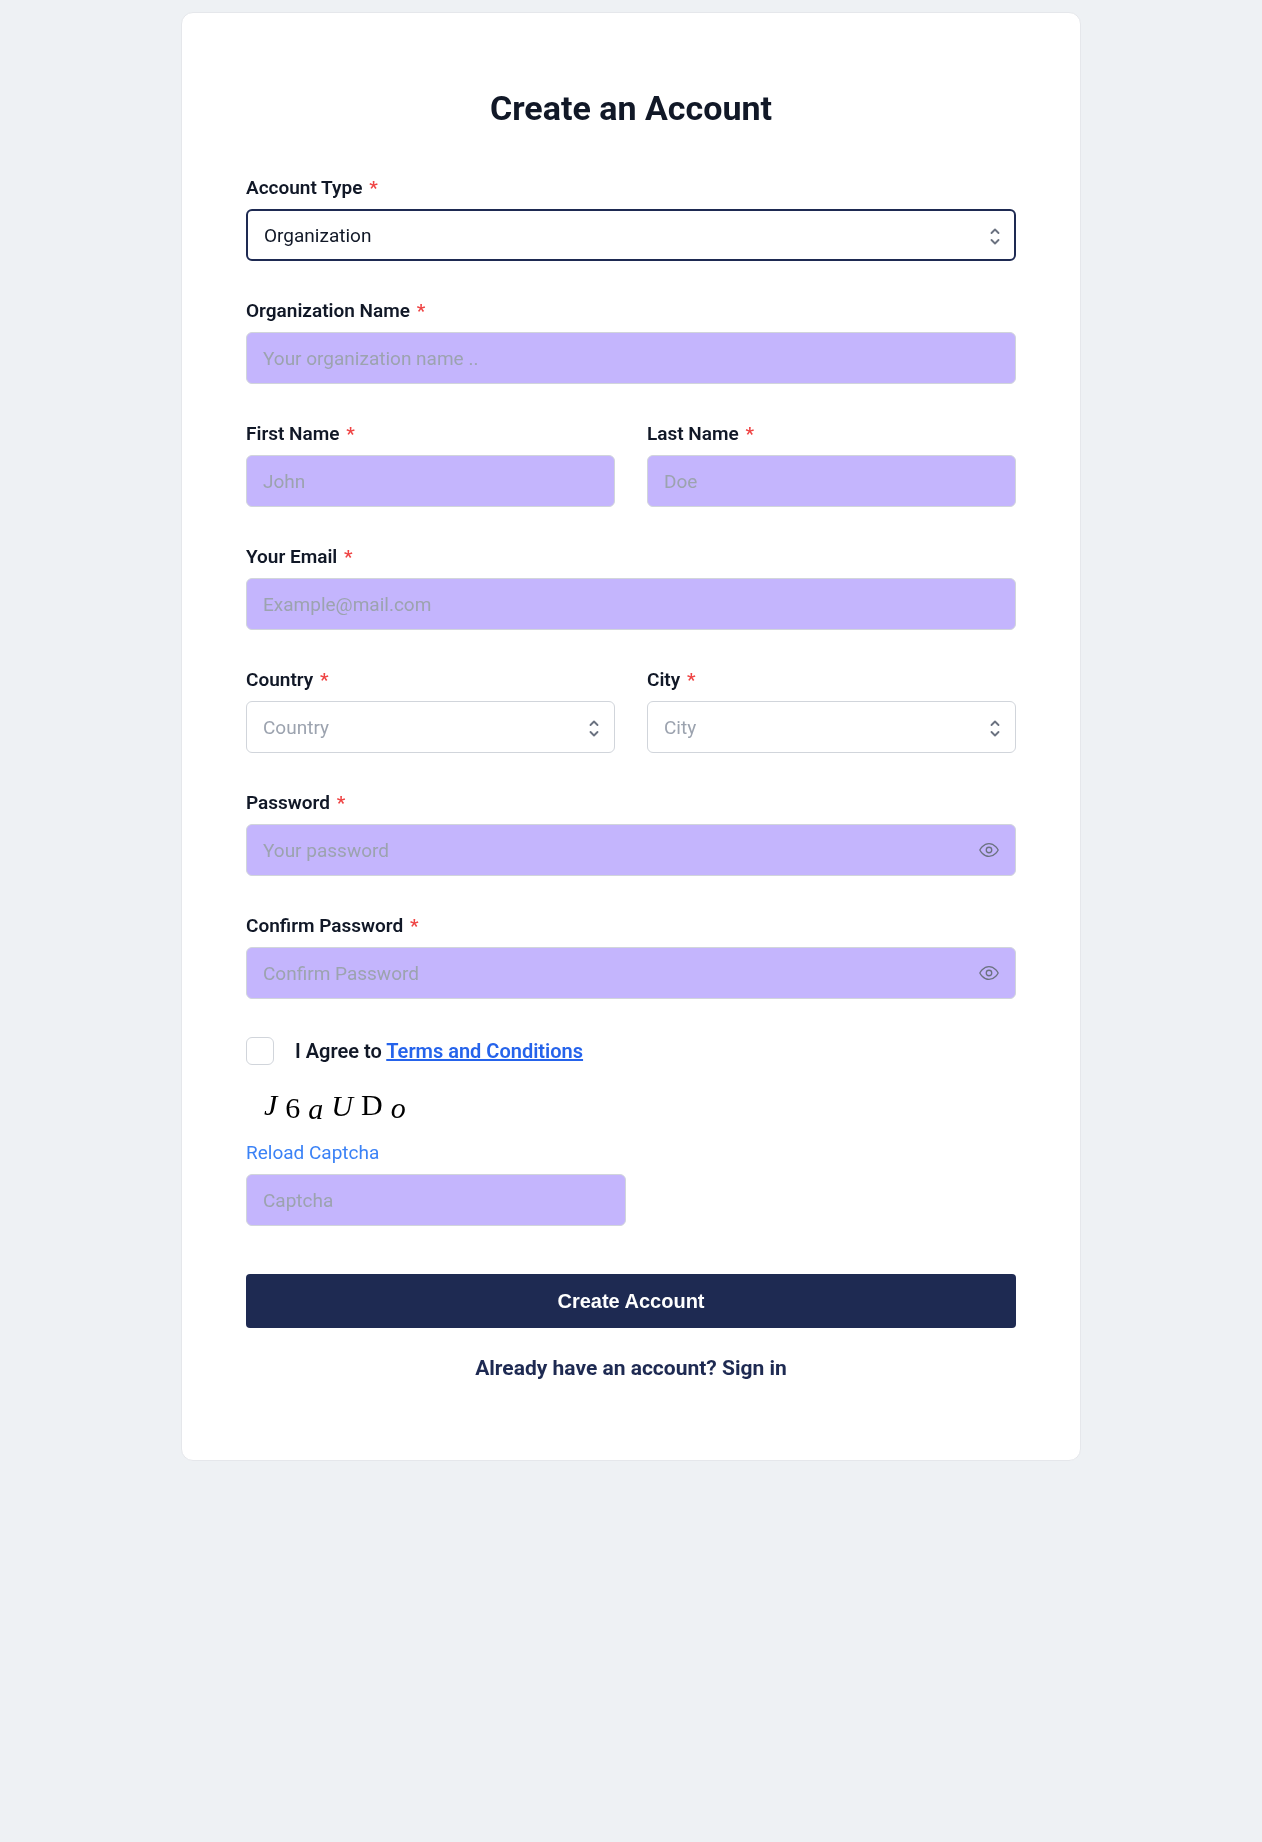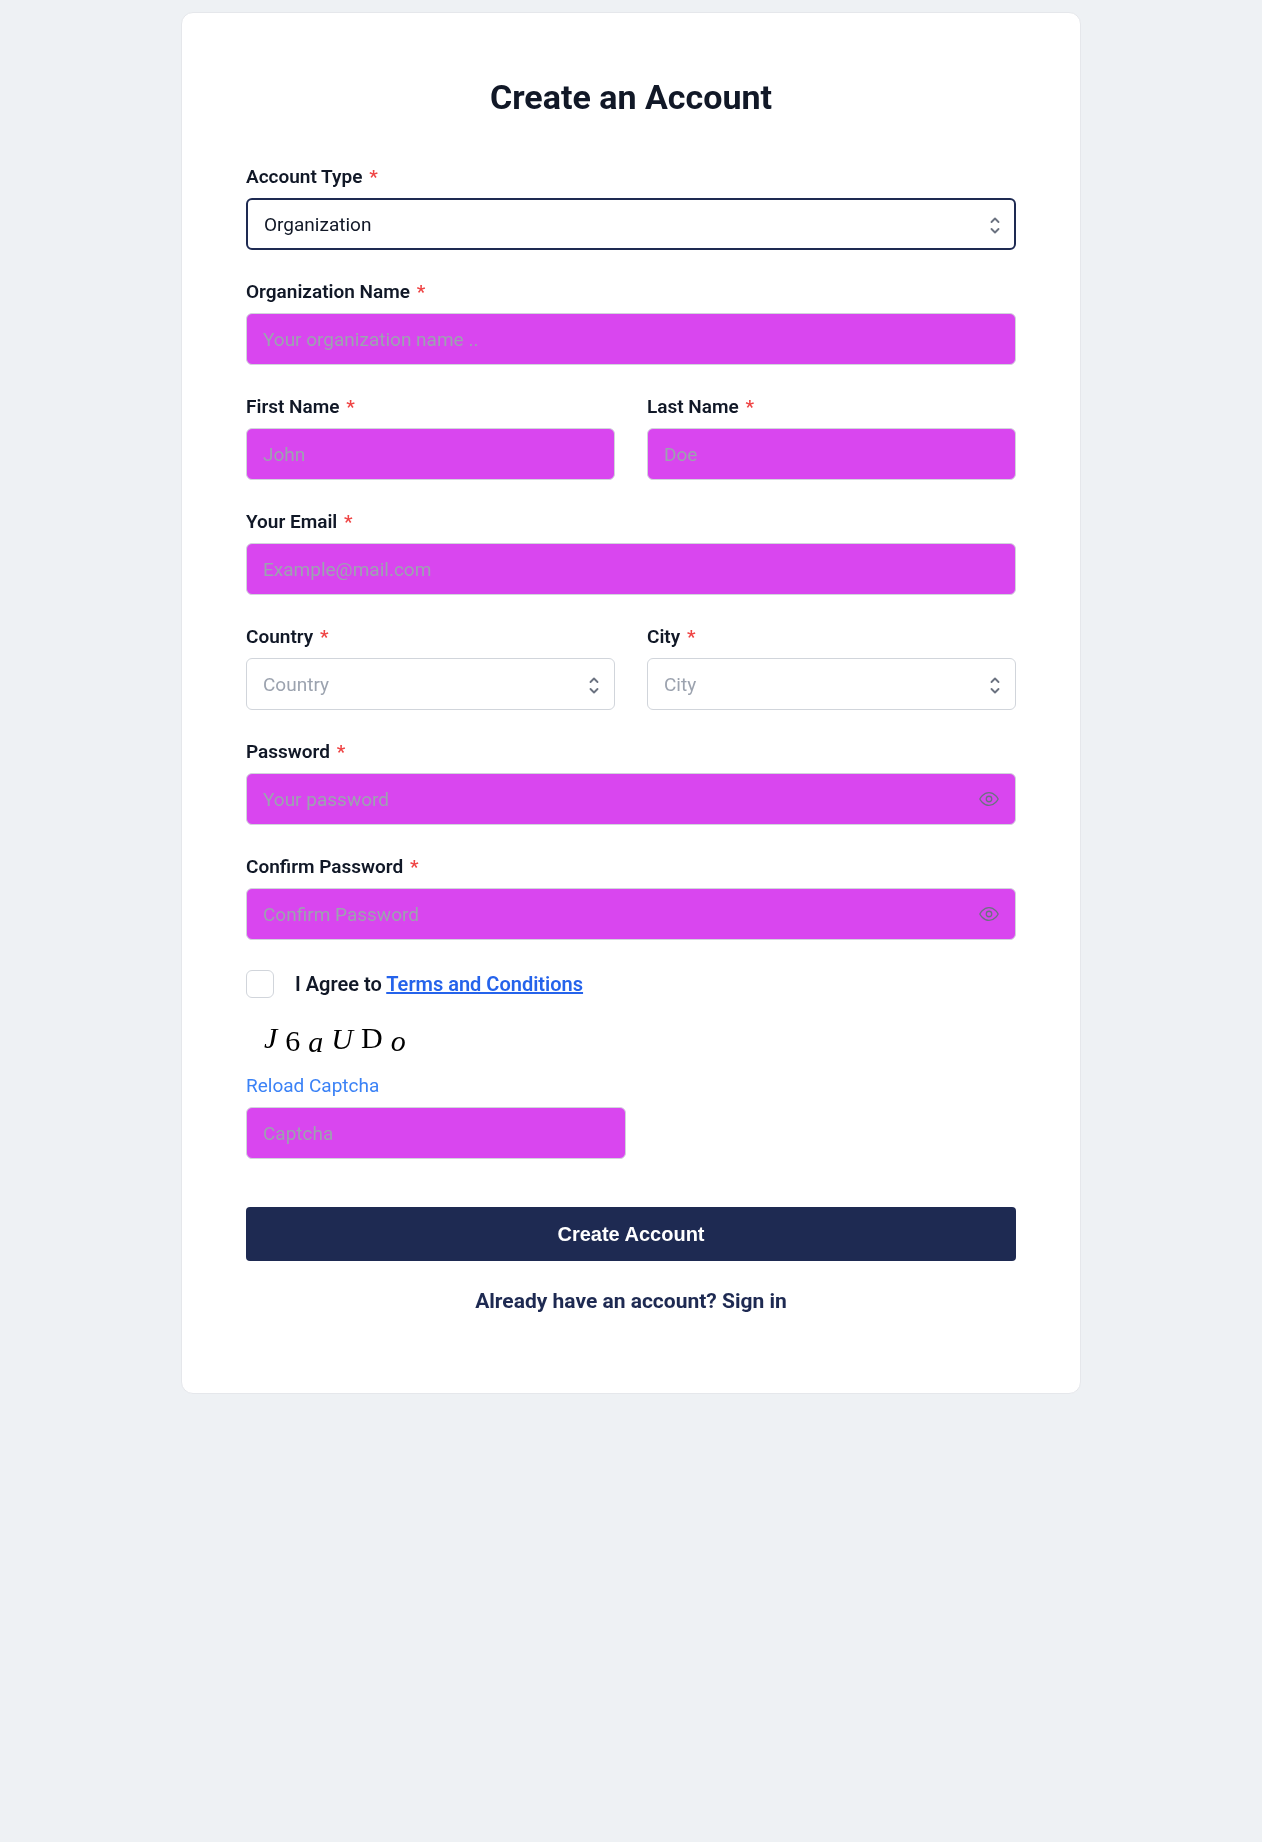--- a/index.html
+++ b/index.html
@@ -23,7 +23,7 @@
     font-size: 34px;
     font-weight: 700;
     text-align: center;
-    margin: 0 0 48px 0;
+    margin: 11px 0 48px 0;
     color: #111827;
   }
   .field { margin-bottom: 30px; }

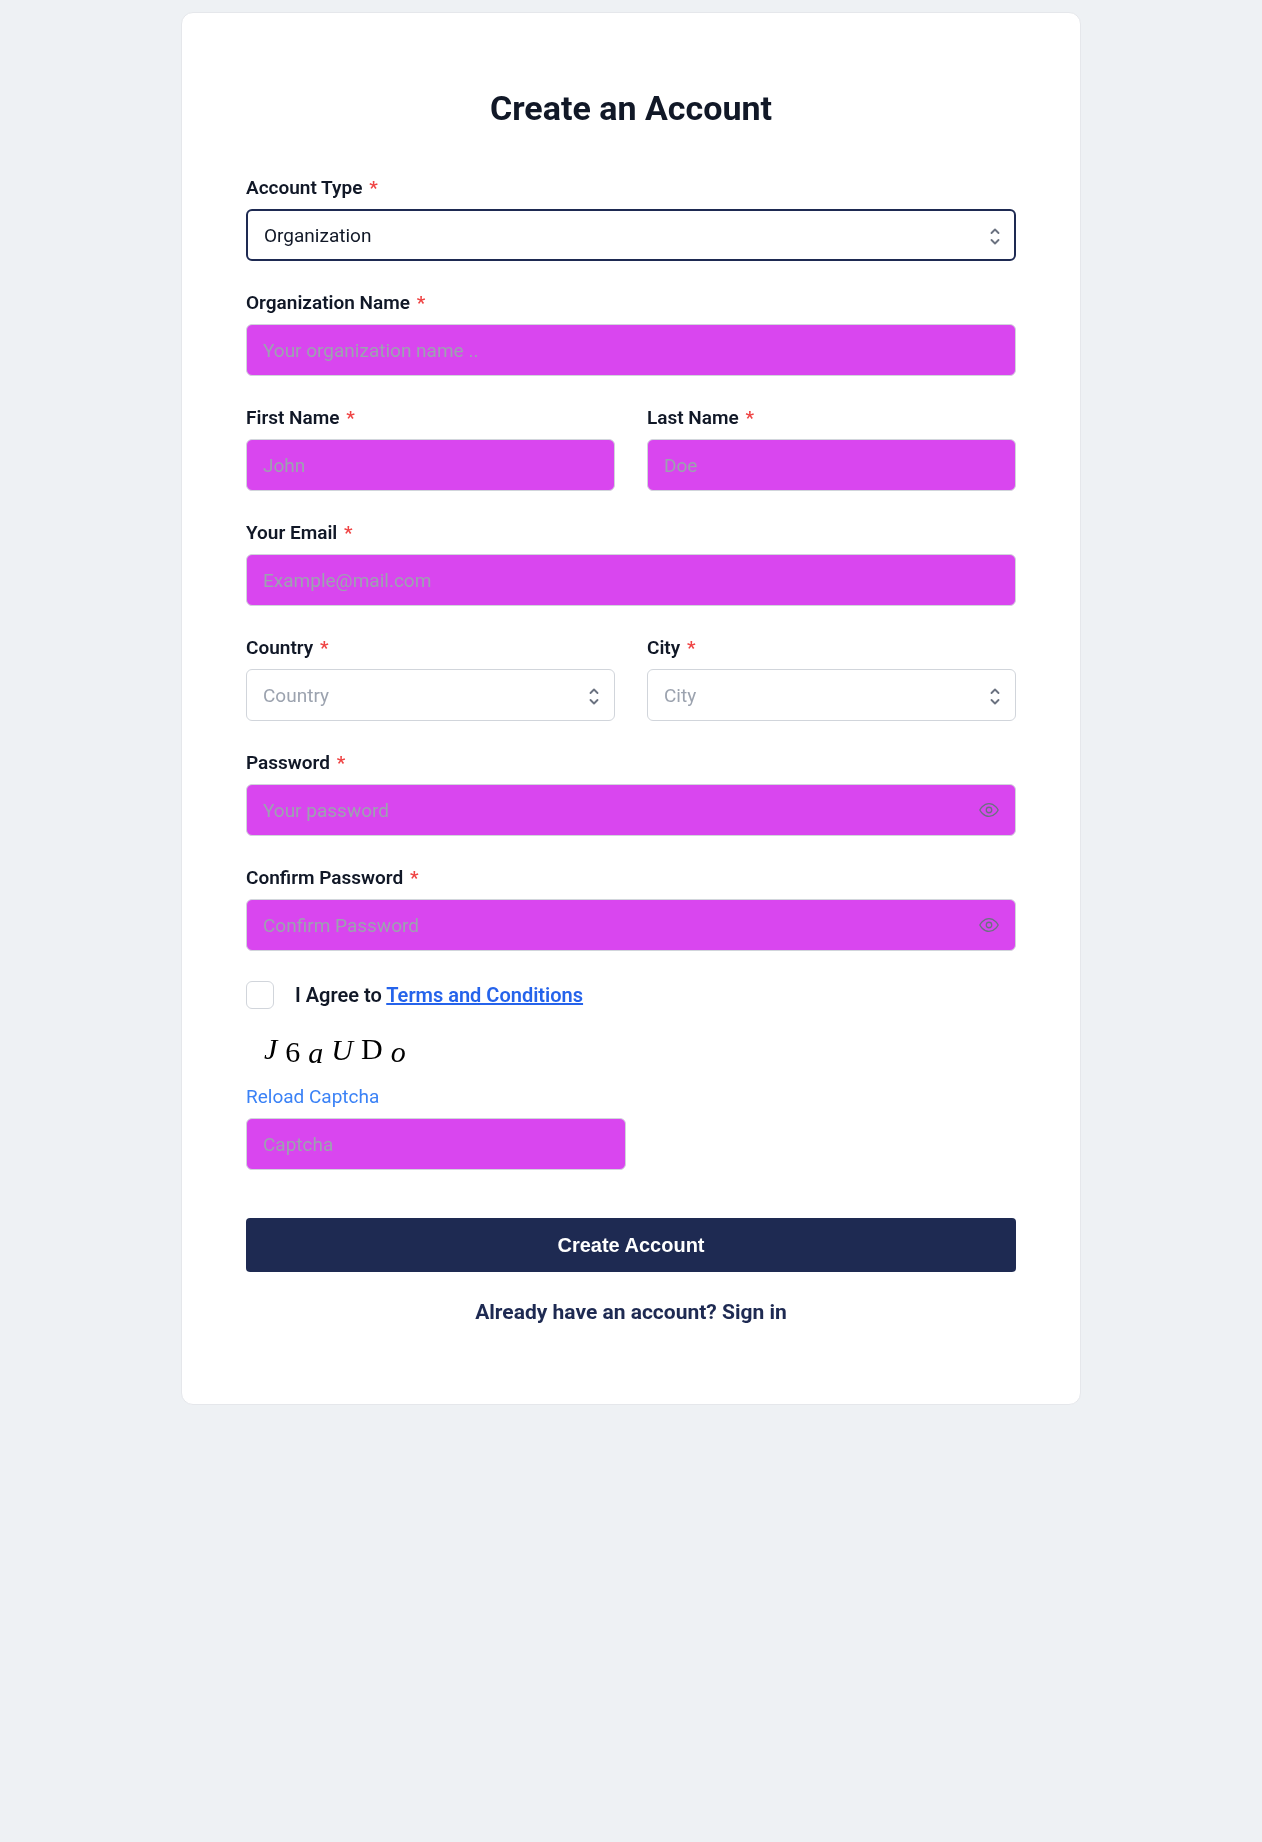--- a/index.html
+++ b/index.html
@@ -26,7 +26,7 @@
     margin: 11px 0 48px 0;
     color: #111827;
   }
-  .field { margin-bottom: 30px; }
+  .field { margin-bottom: 38px; }
   .field-row { display: flex; gap: 32px; }
   .field-row .field { flex: 1; }
   label.flabel {

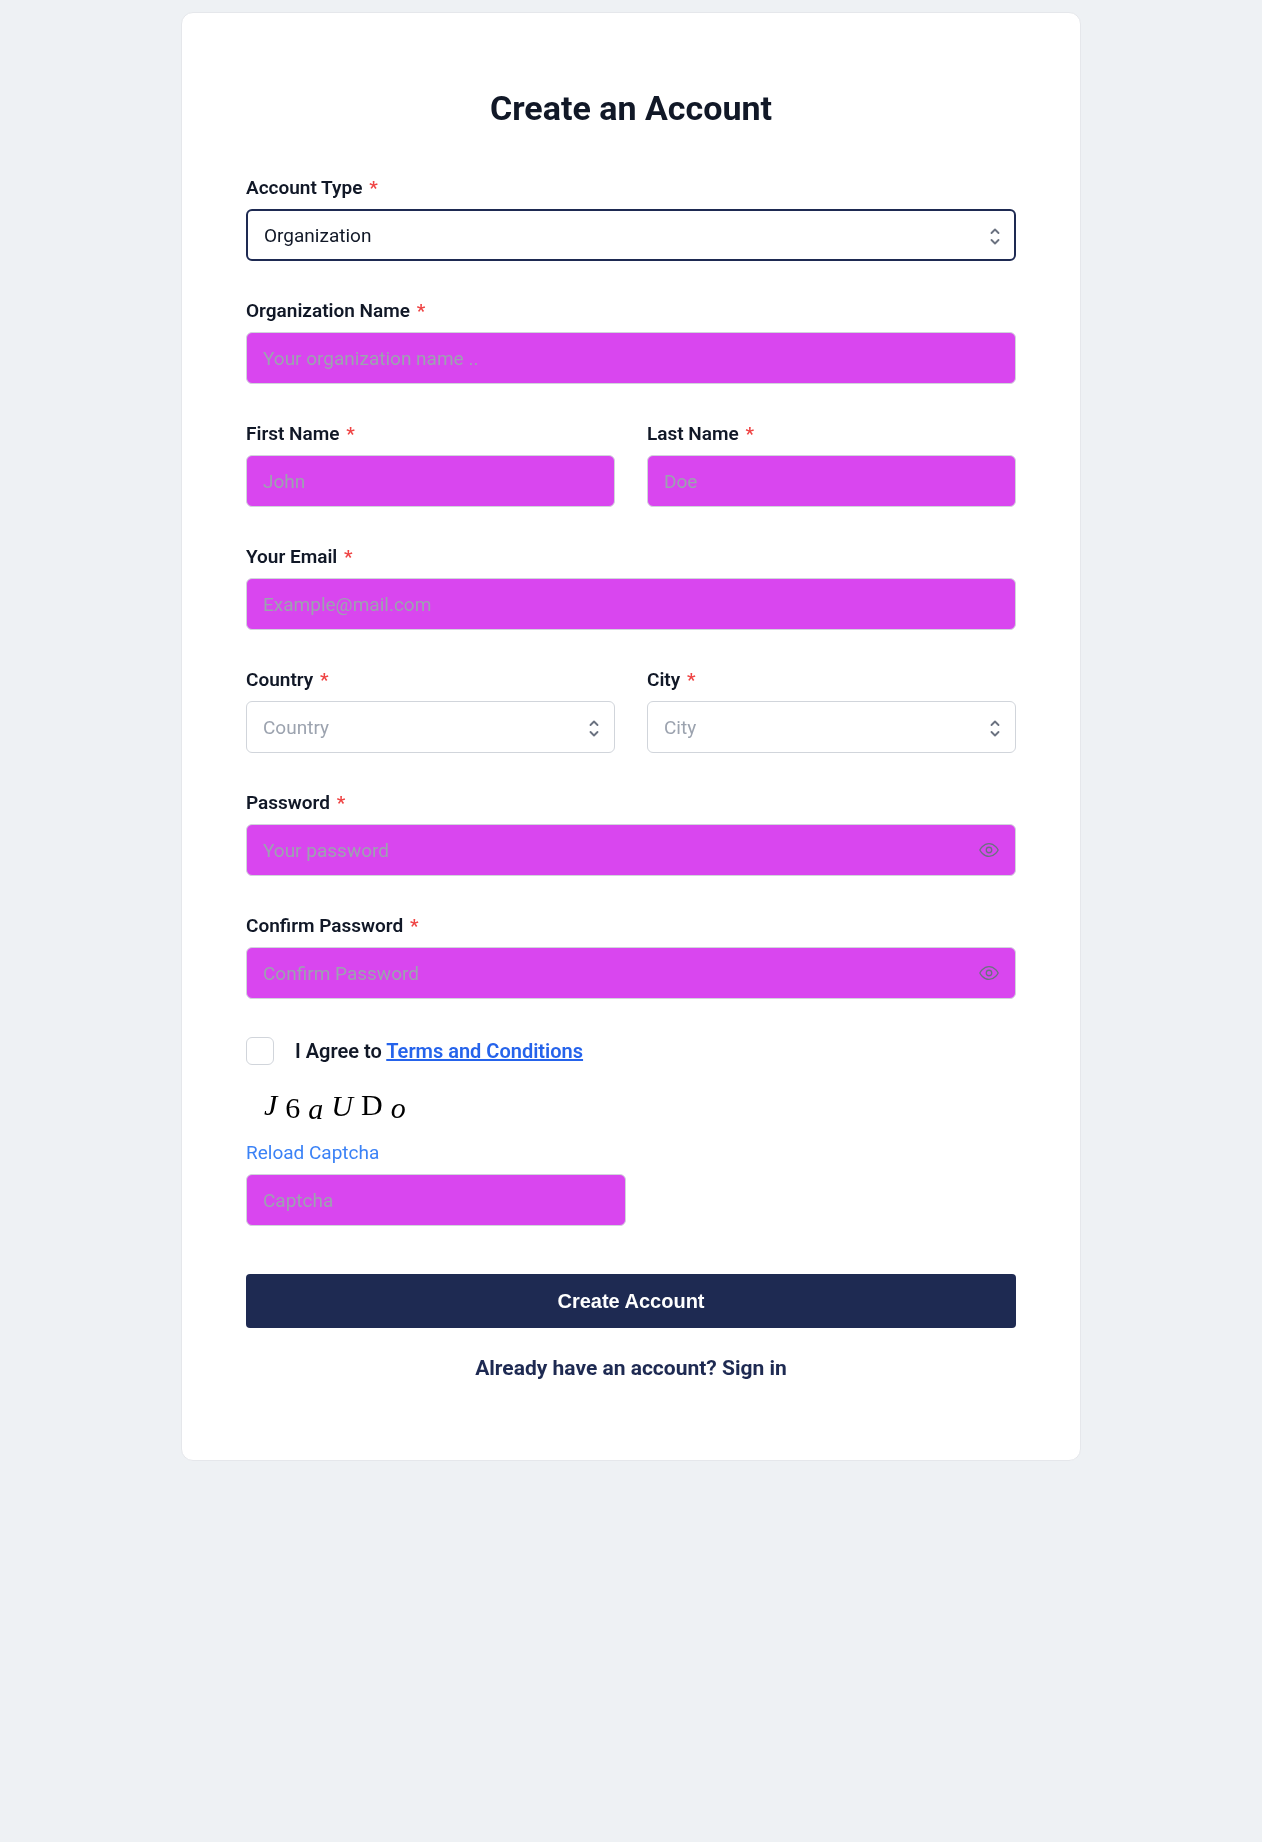--- a/index.html
+++ b/index.html
@@ -45,7 +45,7 @@
     padding: 0 16px;
     font-size: 19px;
     color: #111827;
-    background: #d946ef;
+    background: #c4b5fd;
     outline: none;
     font-family: inherit;
   }

